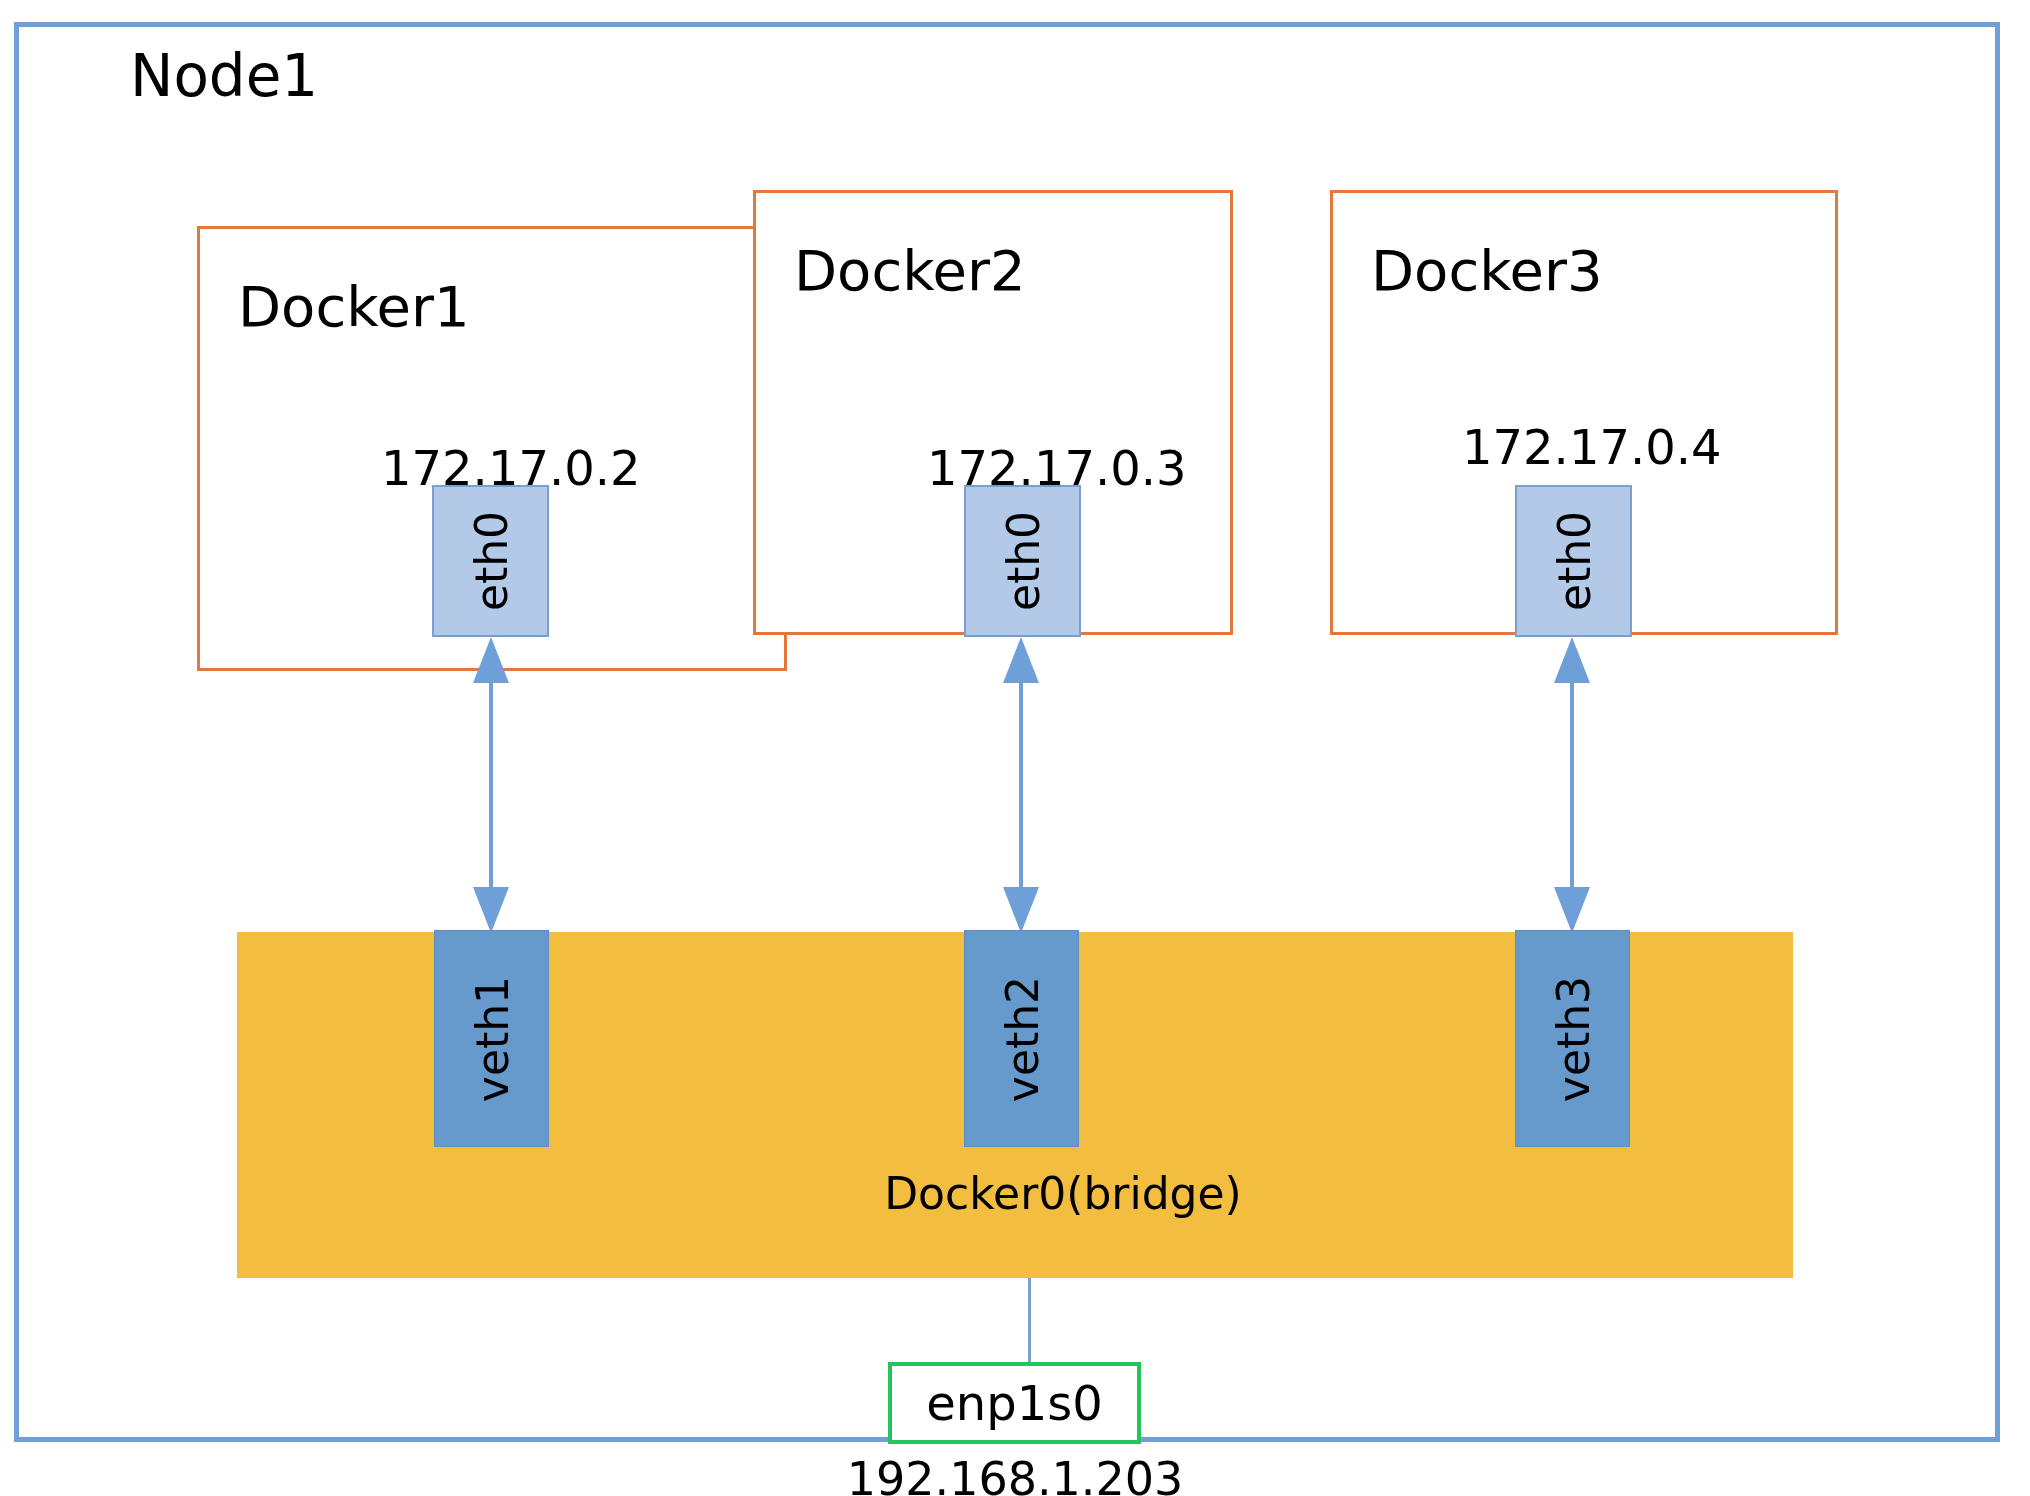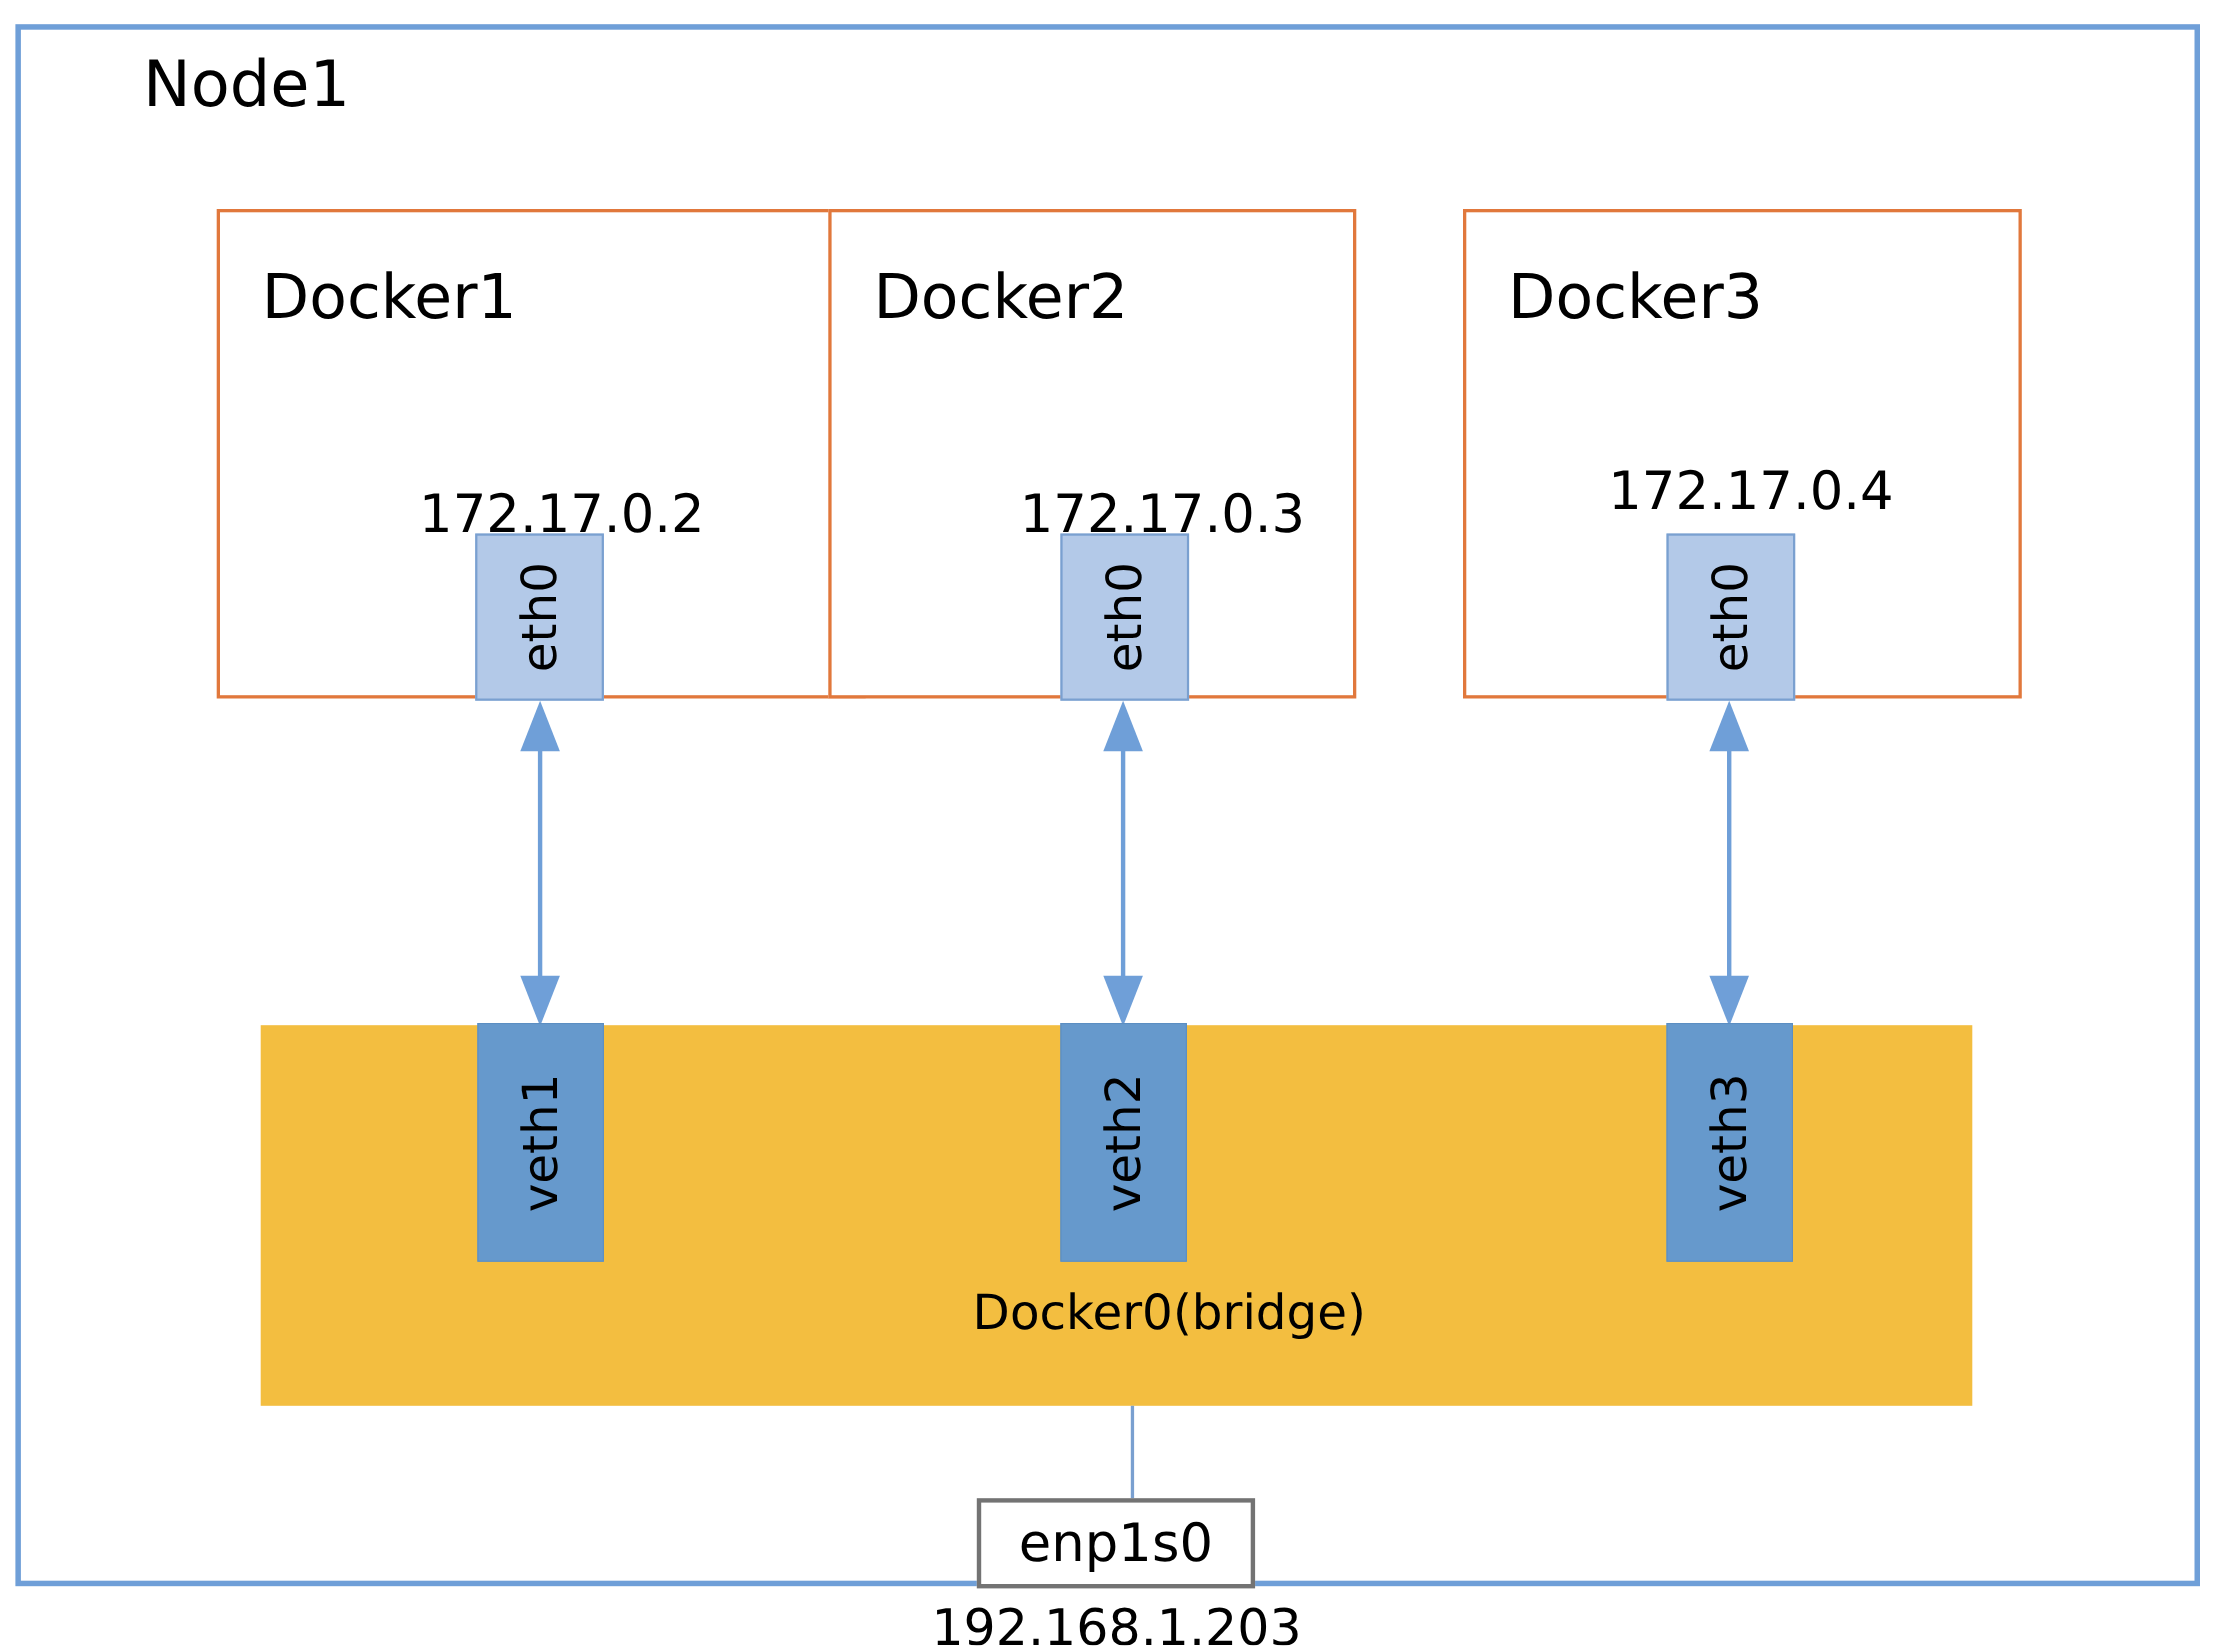--- a/index.html
+++ b/index.html
@@ -180,7 +180,7 @@
   <div class="node-box"></div>
   <div class="node-title">Node1</div>
 
-  <div class="docker-box" style="left:197px; width:590px;">
+  <div class="docker-box" style="left:197px; width:590px;margin-top:36px;">
     <div class="docker-title">Docker1</div>
   </div>
   <div class="ip-label" style="left:381px; top:440px;">172.17.0.2</div>

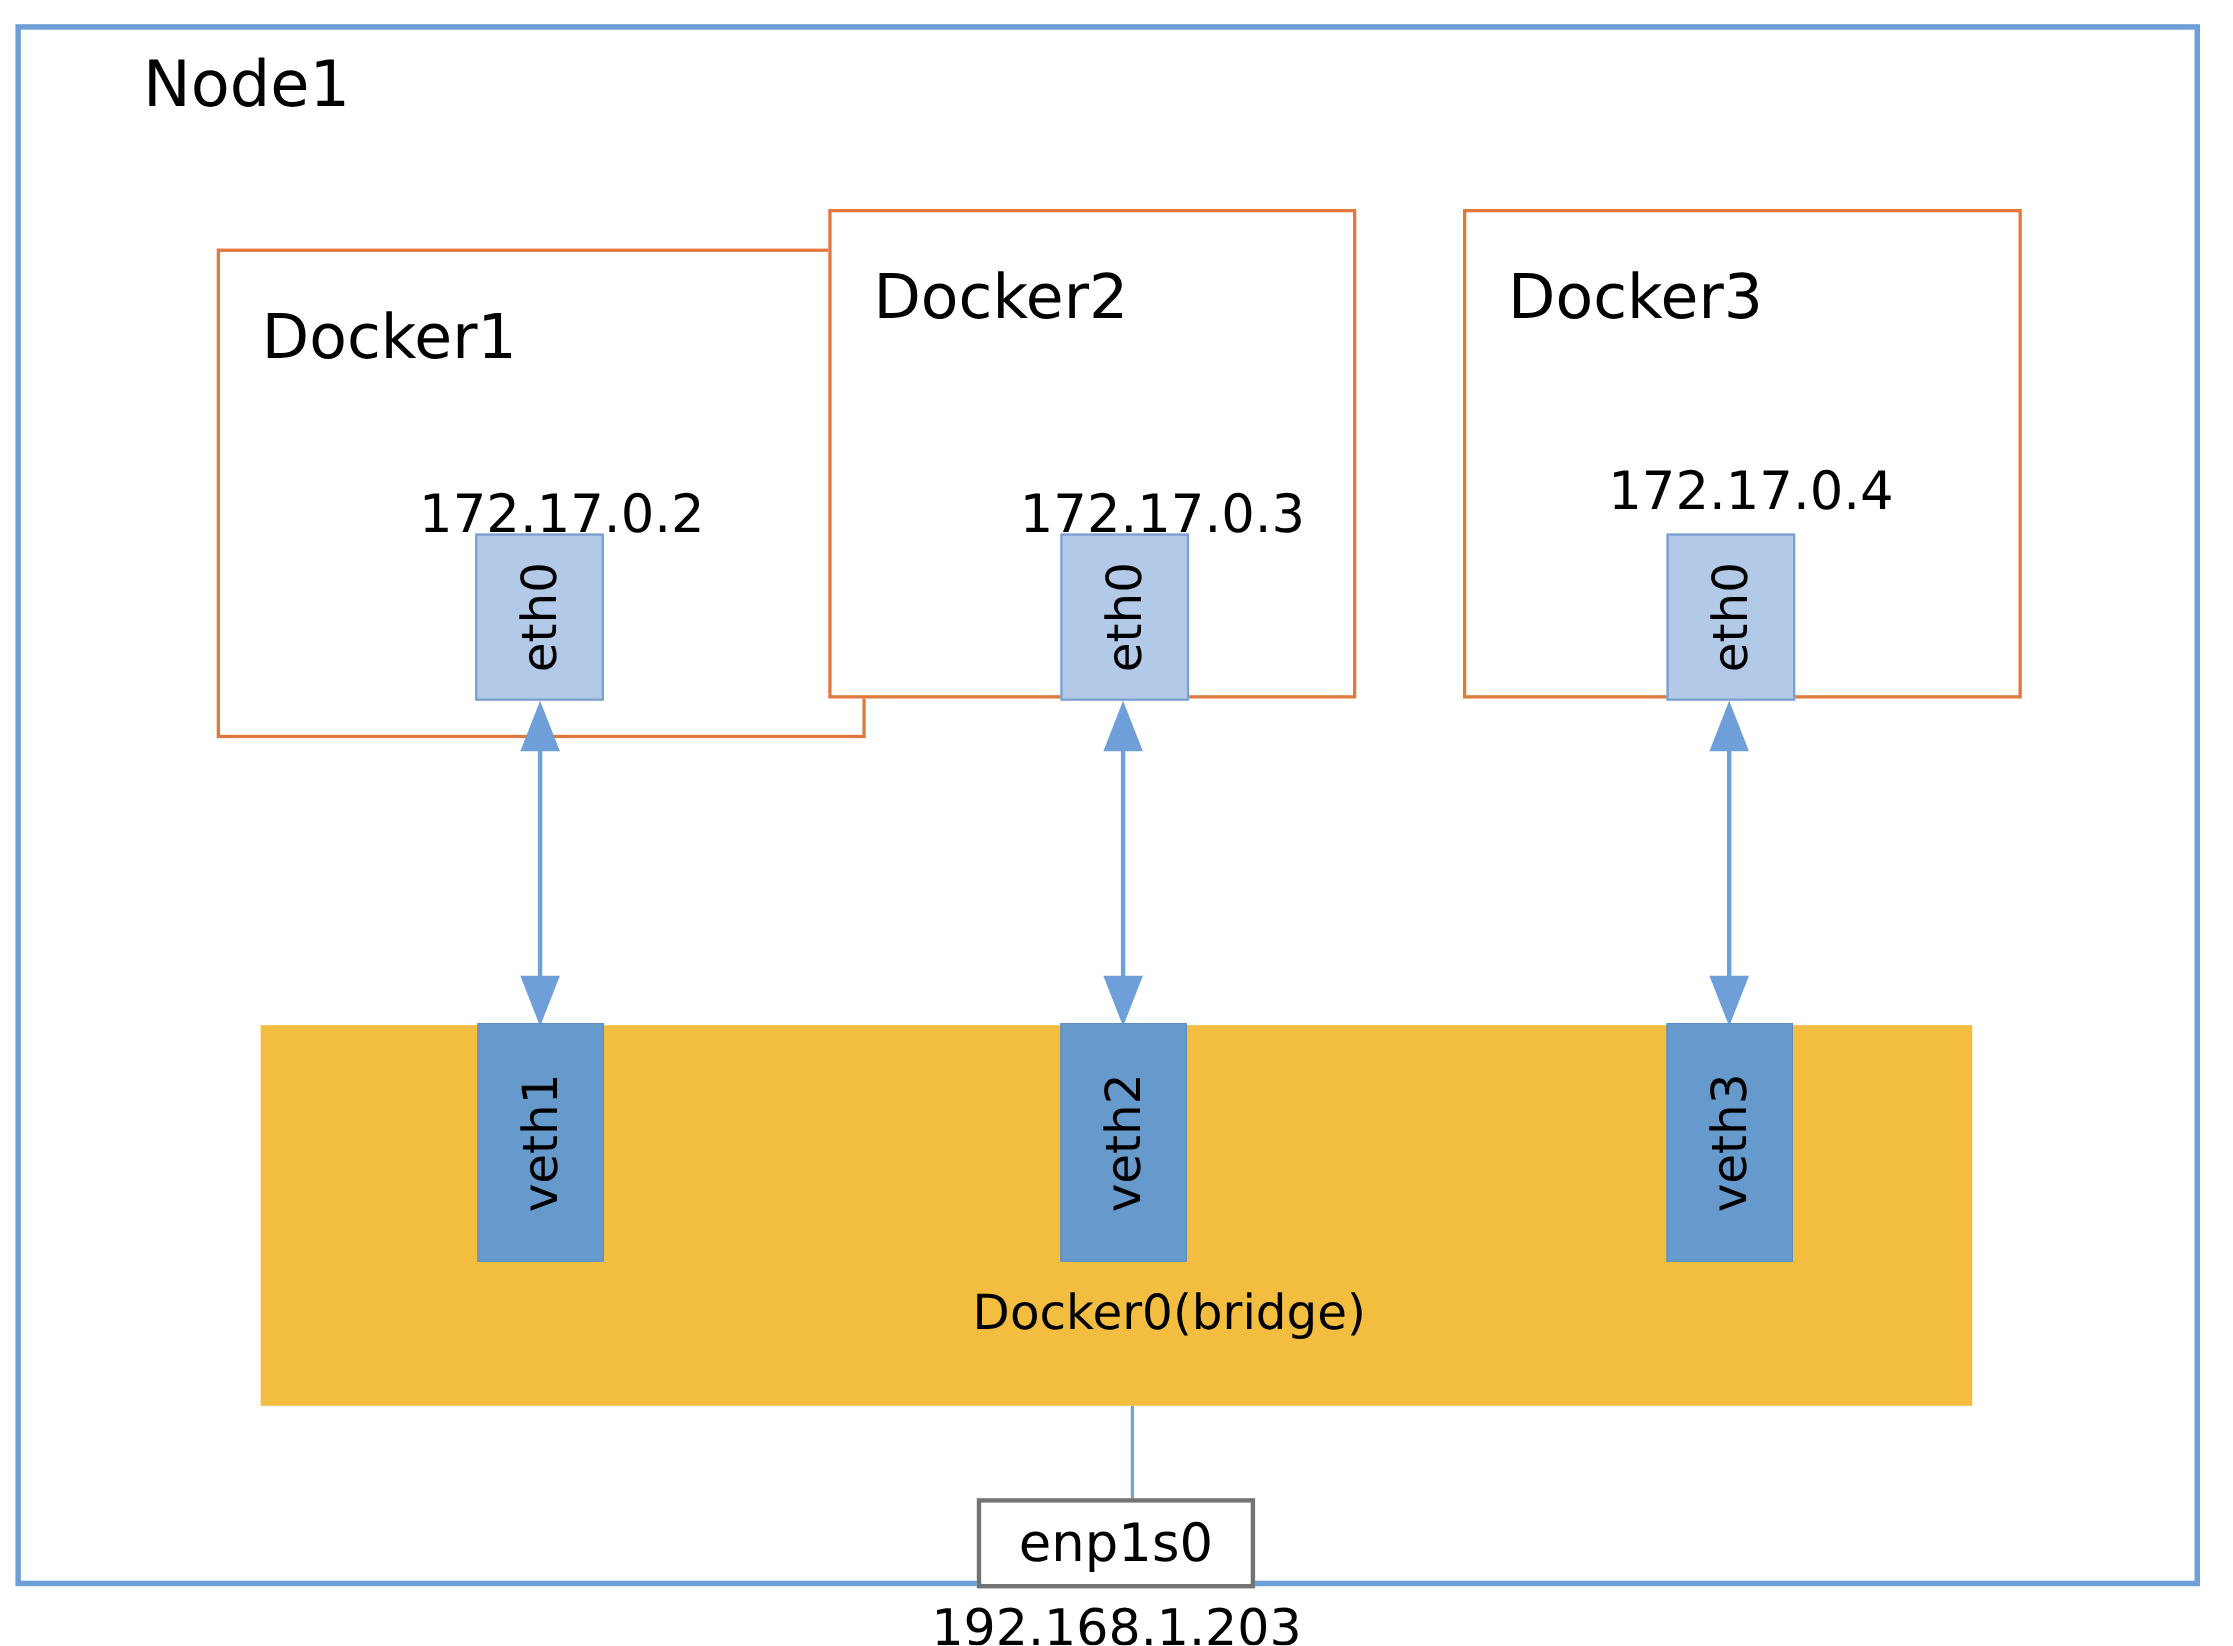--- a/index.html
+++ b/index.html
@@ -144,7 +144,7 @@
     top: 1362px;
     width: 253px;
     height: 82px;
-    border: 4px solid #737373;
+    border: 4px solid #22c55e;
     box-sizing: border-box;
     background: #ffffff;
     z-index: 8;

